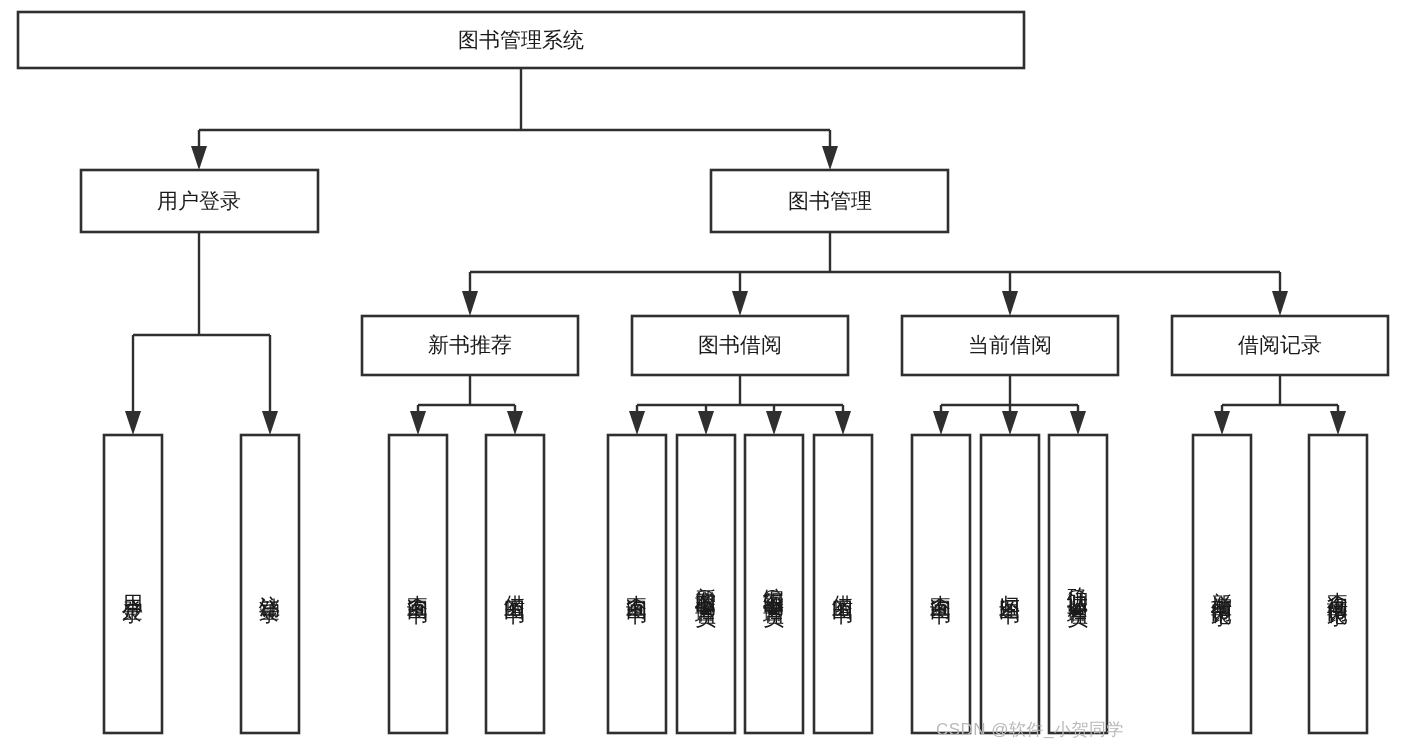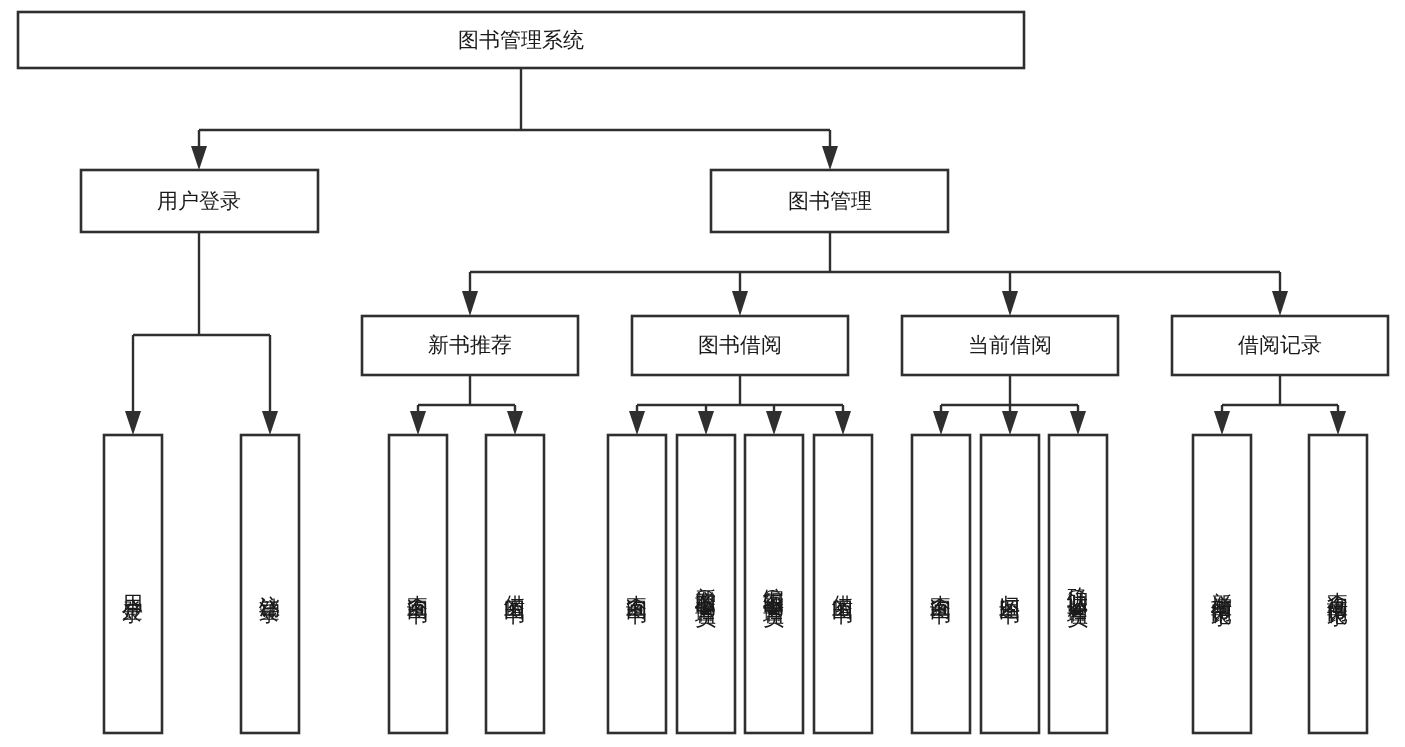--- a/index.html
+++ b/index.html
@@ -230,6 +230,7 @@
 
   </svg>
 
+  <div class="watermark">CSDN @软件_小贺同学</div>
 
 </div>
 

